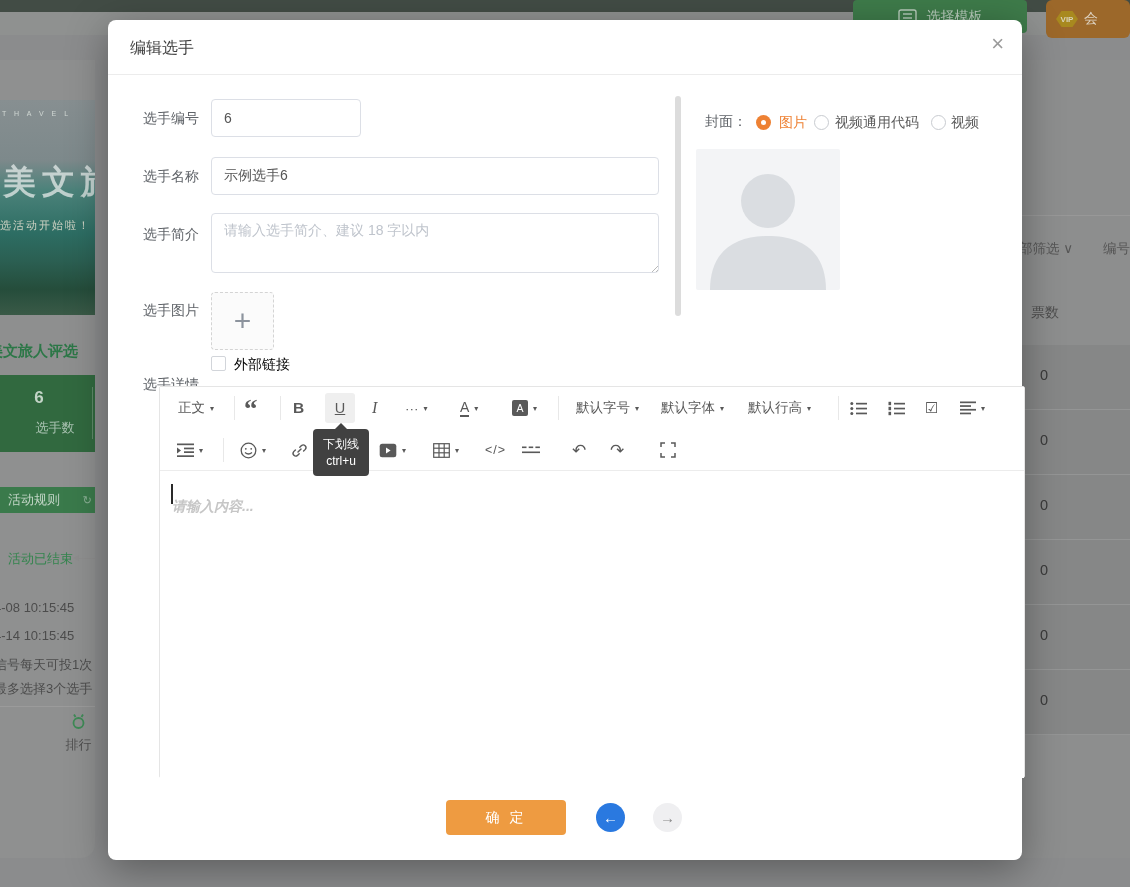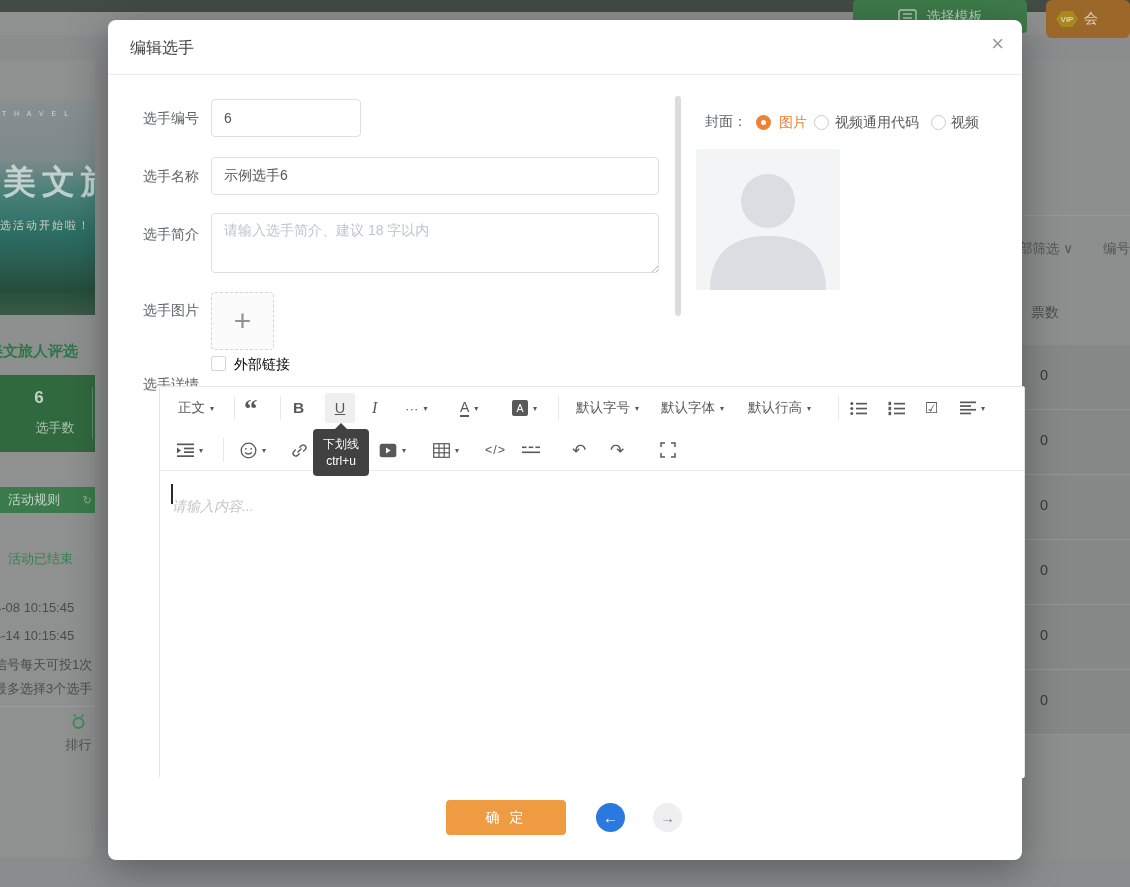--- a/index.html
+++ b/index.html
@@ -99,7 +99,7 @@
   .tooltip::before { content:""; position:absolute; left:21px; top:-6px; border:7px solid transparent; border-bottom:7px solid #414141; border-top:none; }
   .editor-body { position:absolute; left:0; top:84px; width:100%; height:307px; background:#fff; cursor:text; }
   .caret-bar { position:absolute; left:11px; top:13px; width:2px; height:20px; background:#2a2a2a; }
-  .editor-ph { position:absolute; left:12px; top:27px; font-style:italic; font-size:14px; color:#c6c6c6; }
+  .editor-ph { position:absolute; left:12px; top:27px; font-style:italic; font-size:14px; color:#c6c6c6;font-weight:bold; }
 
   .confirm-btn { left:338px; top:780px; width:120px; height:35px; background:#ee9b41; border:none; border-radius:4px;
     color:#fff; font-size:14px; letter-spacing:3px; cursor:pointer; }

